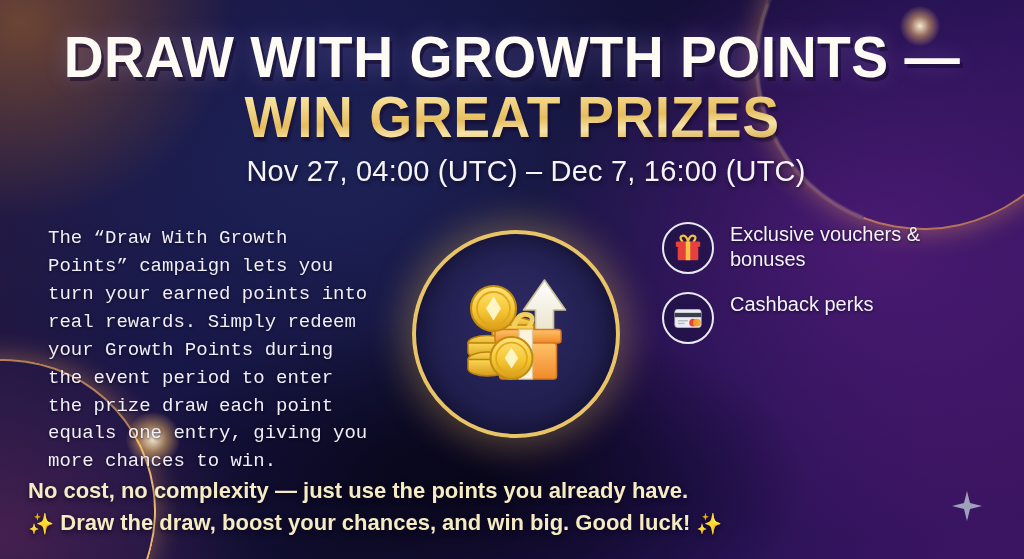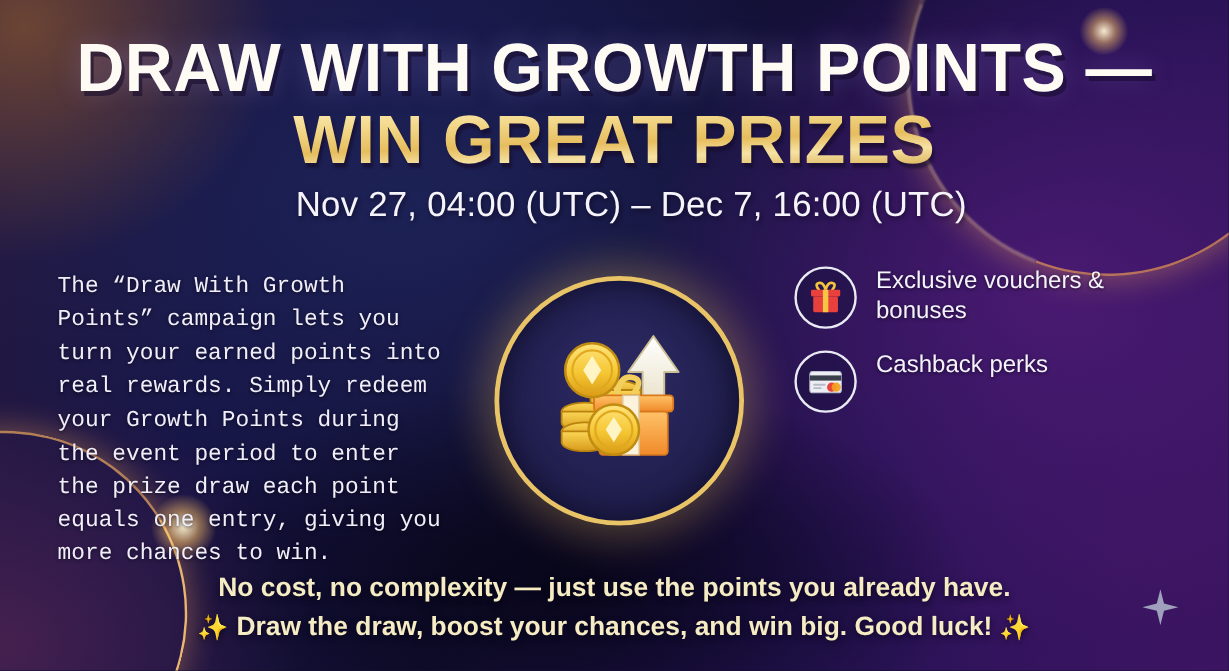--- a/index.html
+++ b/index.html
@@ -185,8 +185,8 @@
   .tagline {
     position: absolute;
     left: 0; right: 0; bottom: 20px;
-    text-align: center;
     z-index: 5;
+    padding-left: 28px;
   }
   .tag-line {
     font-size: 22px;

